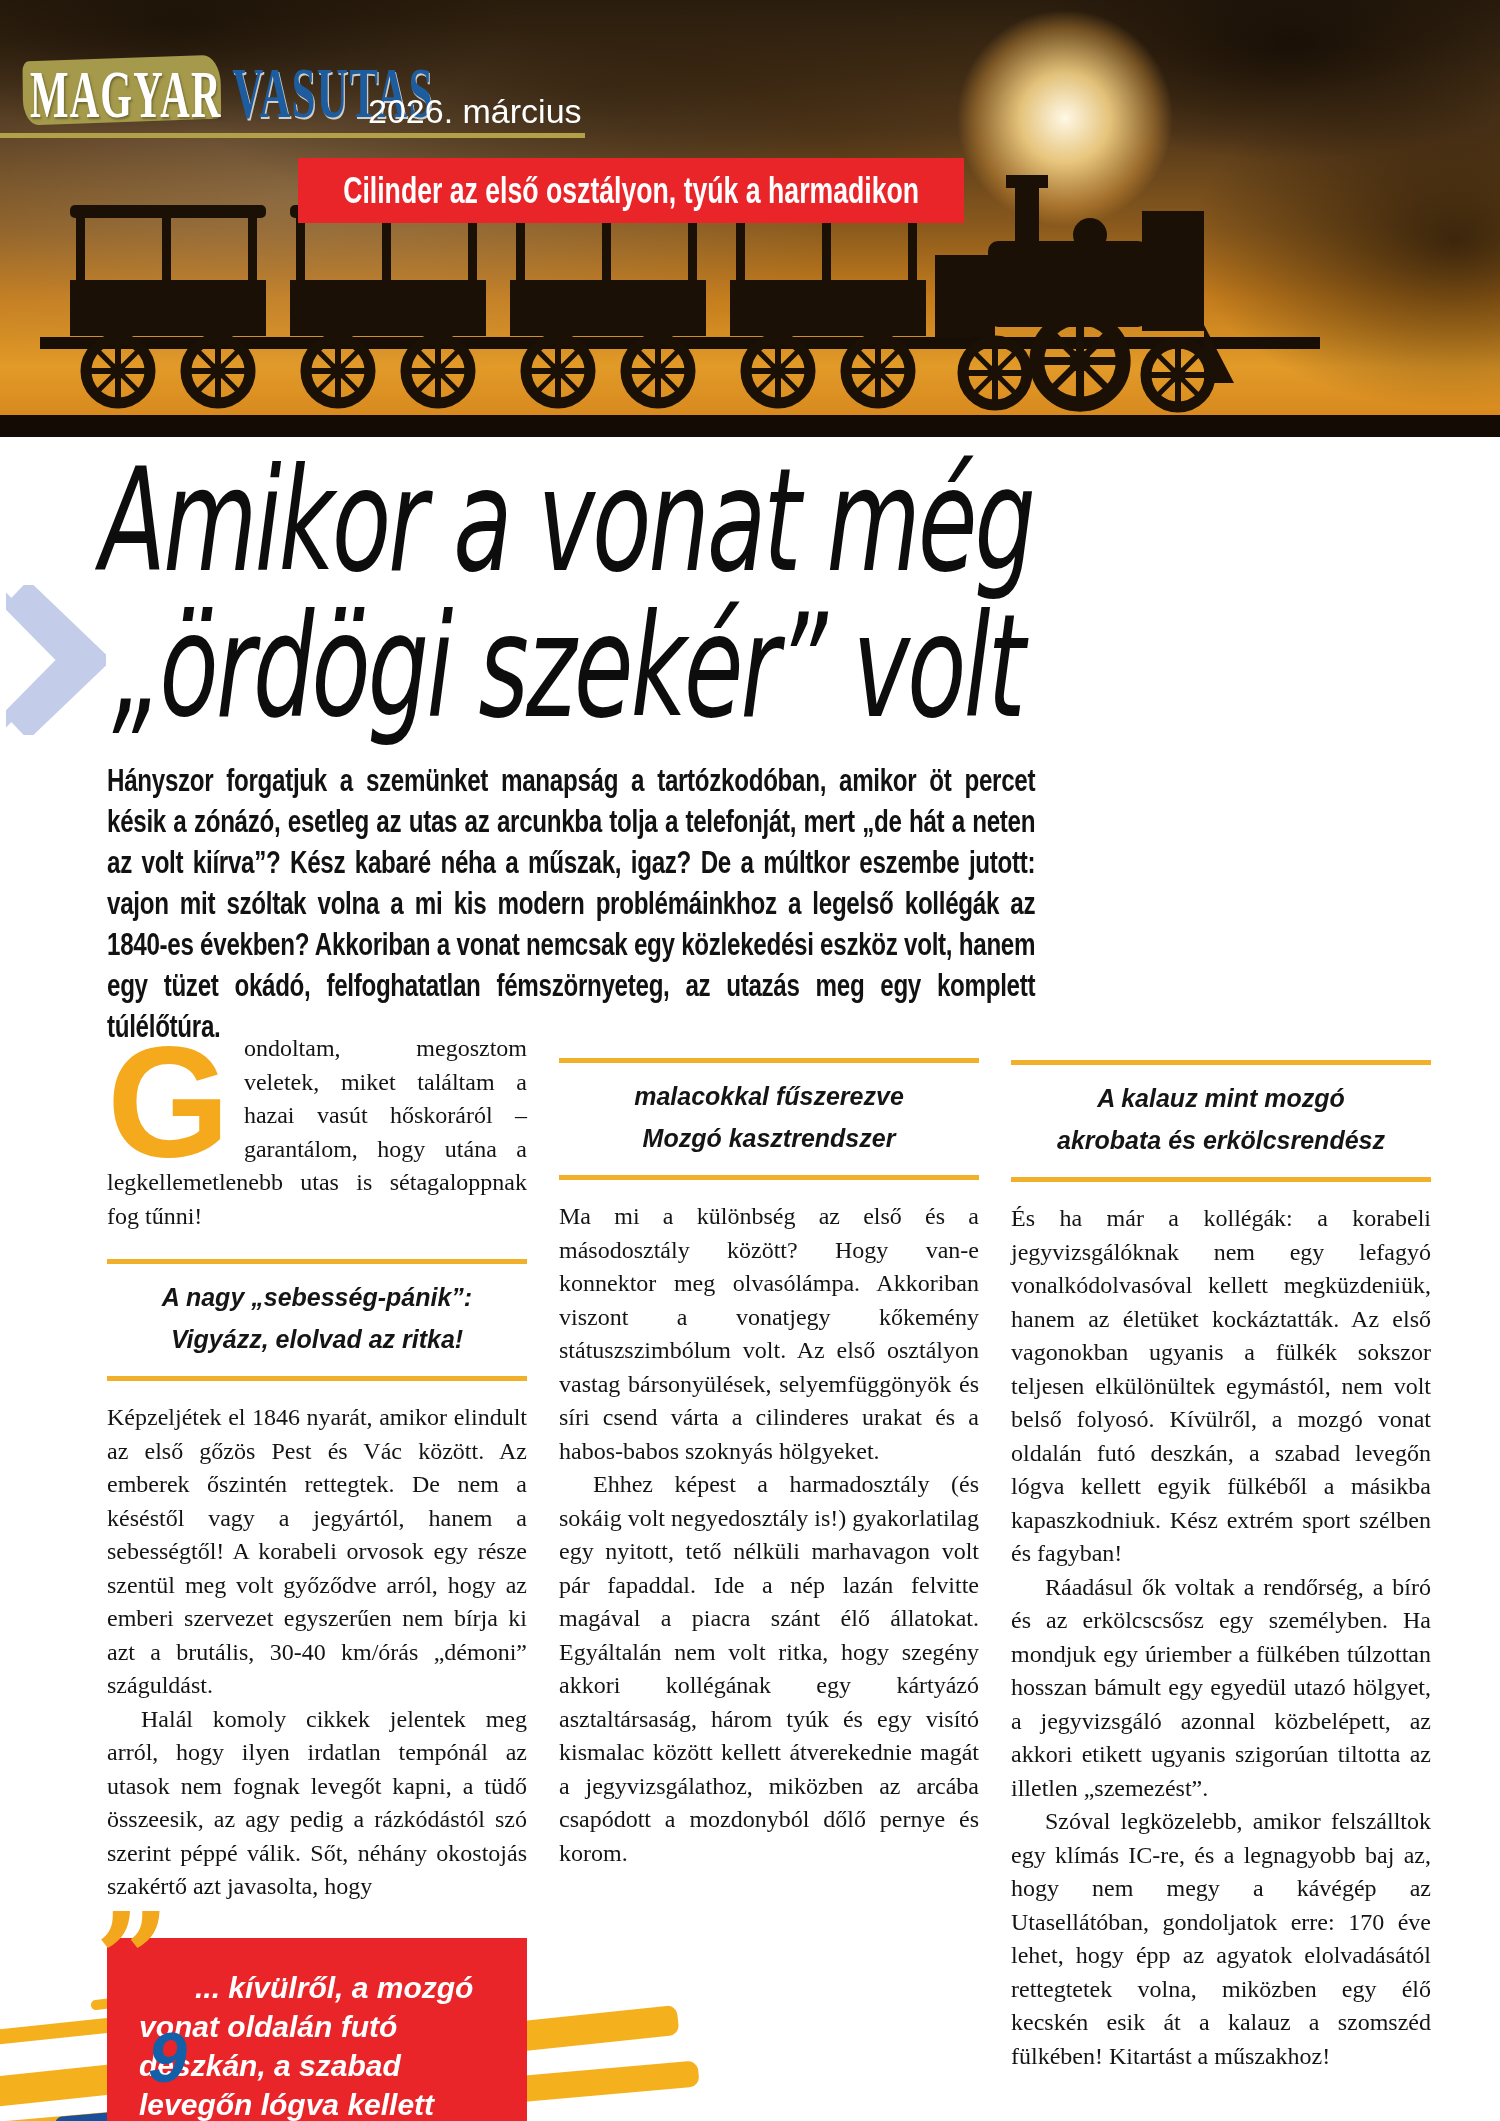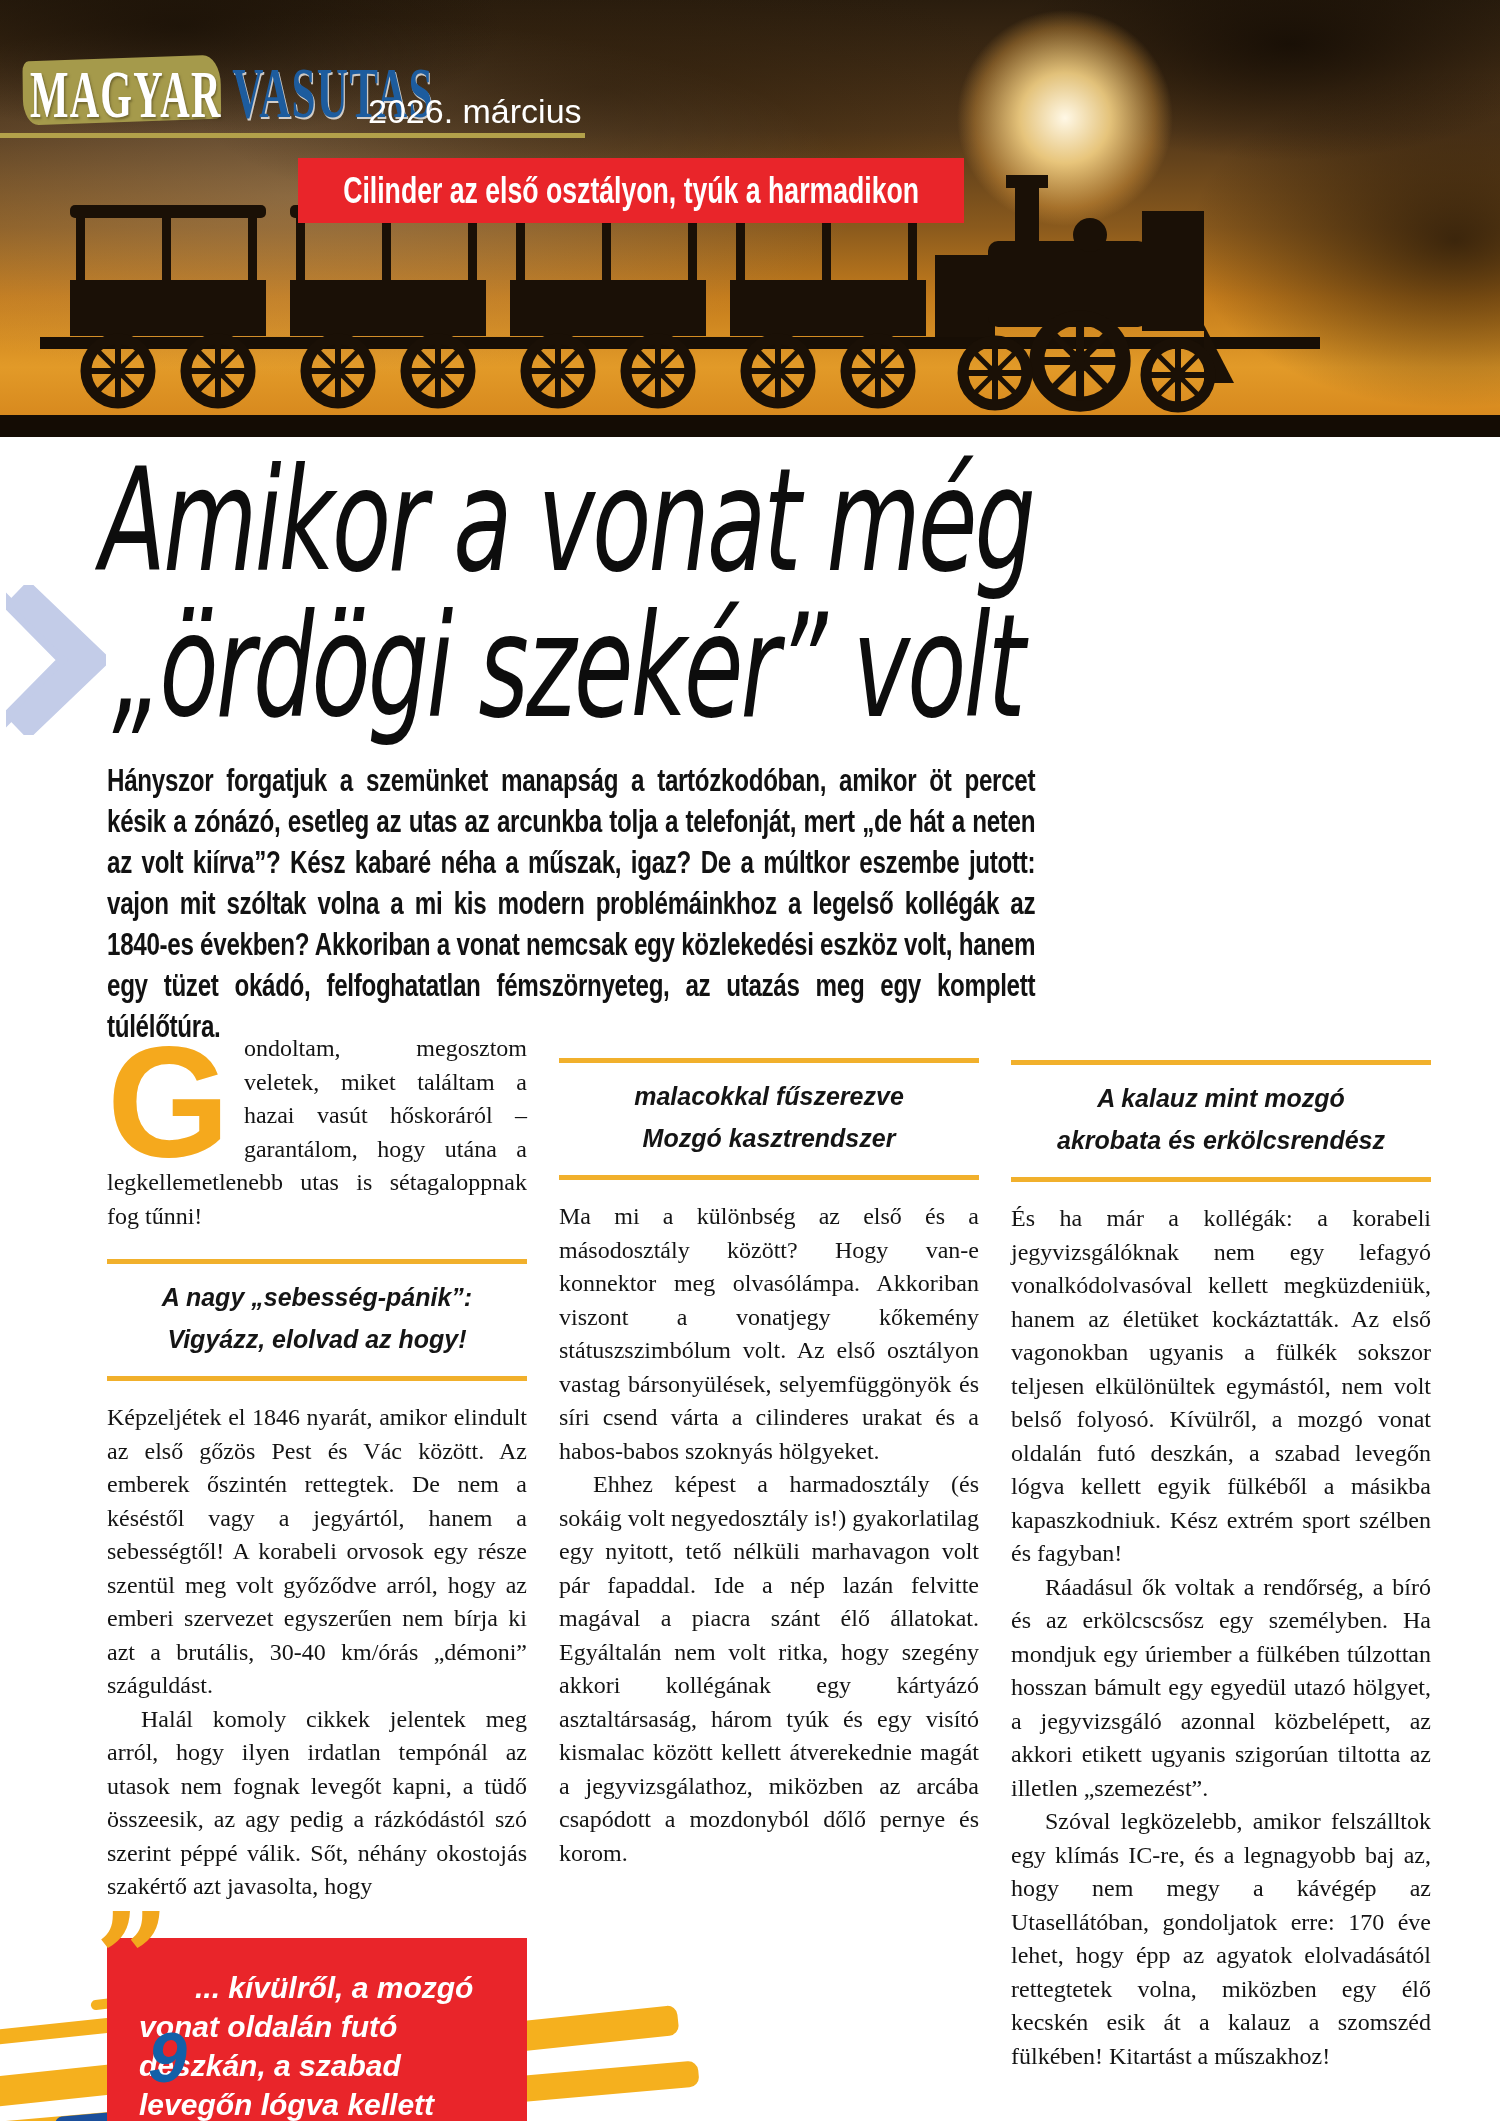--- a/index.html
+++ b/index.html
@@ -188,7 +188,7 @@
       </p>
       <div class="subhead">
         <span class="l">A nagy „sebesség-pánik”:</span>
-        <span class="l">Vigyázz, elolvad az hogy!</span>
+        <span class="l">Vigyázz, elolvad az ritka!</span>
       </div>
       <p class="body">Képzeljétek el 1846 nyarát, amikor elindult az első gőzös Pest és Vác között. Az emberek őszintén rettegtek. De nem a késéstől vagy a jegyártól, hanem a sebességtől! A korabeli orvosok egy része szentül meg volt győződve arról, hogy az emberi szervezet egyszerűen nem bírja ki azt a brutális, 30-40 km/órás „démoni” száguldást.</p>
       <p class="body ind">Halál komoly cikkek jelentek meg arról, hogy ilyen irdatlan tempónál az utasok nem fognak levegőt kapni, a tüdő összeesik, az agy pedig a rázkódástól szó szerint péppé válik. Sőt, néhány okostojás szakértő azt javasolta, hogy</p>

